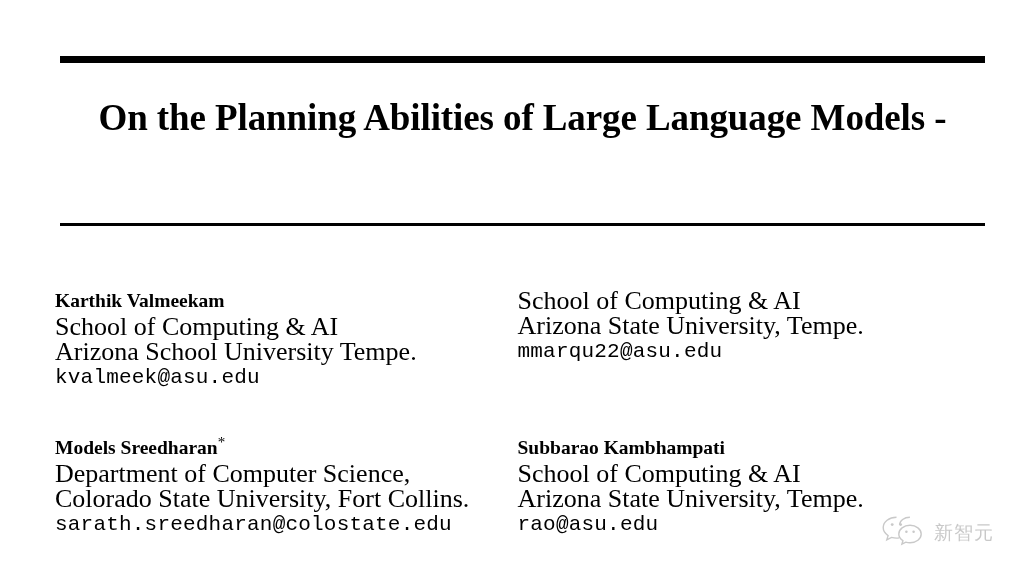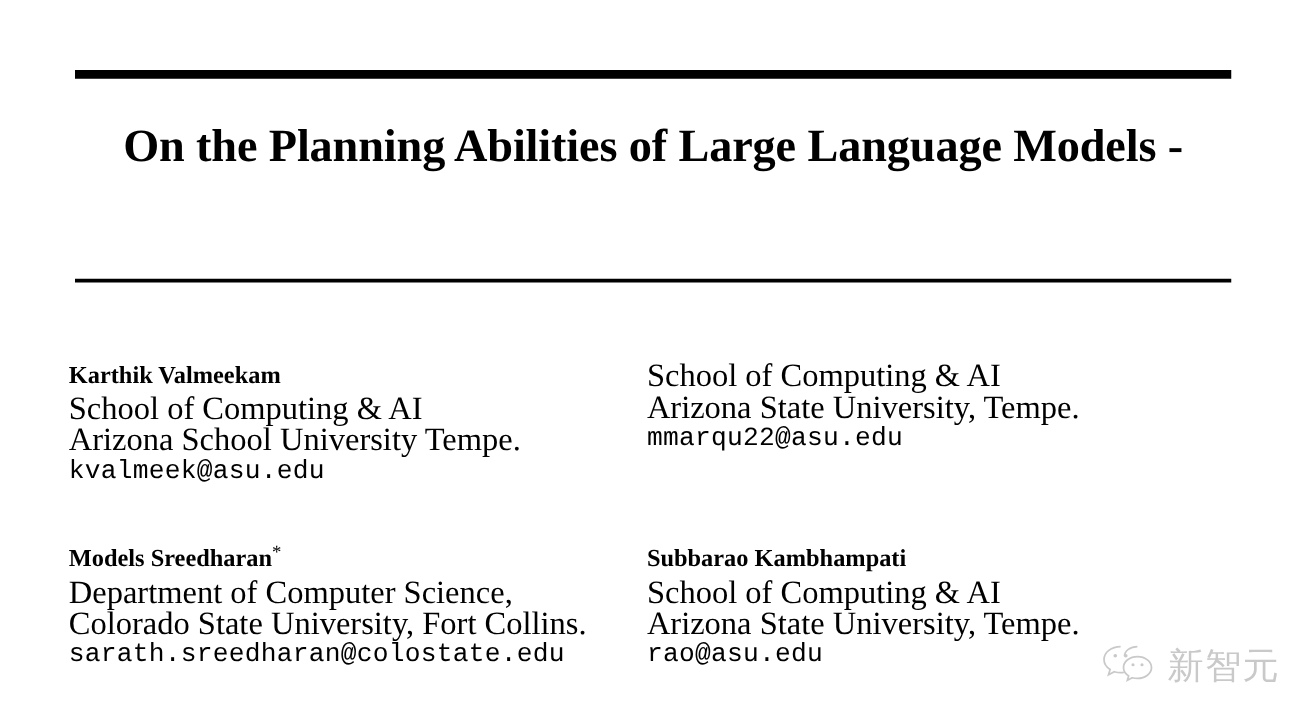--- a/index.html
+++ b/index.html
@@ -122,7 +122,7 @@
   }
   .watermark-text {
     font-family: "DejaVu Sans", "Liberation Sans", sans-serif;
-    font-size: 29px;
+    font-size: 19px;
     line-height: 28px;
     color: #c9c9c9;
     white-space: nowrap;

